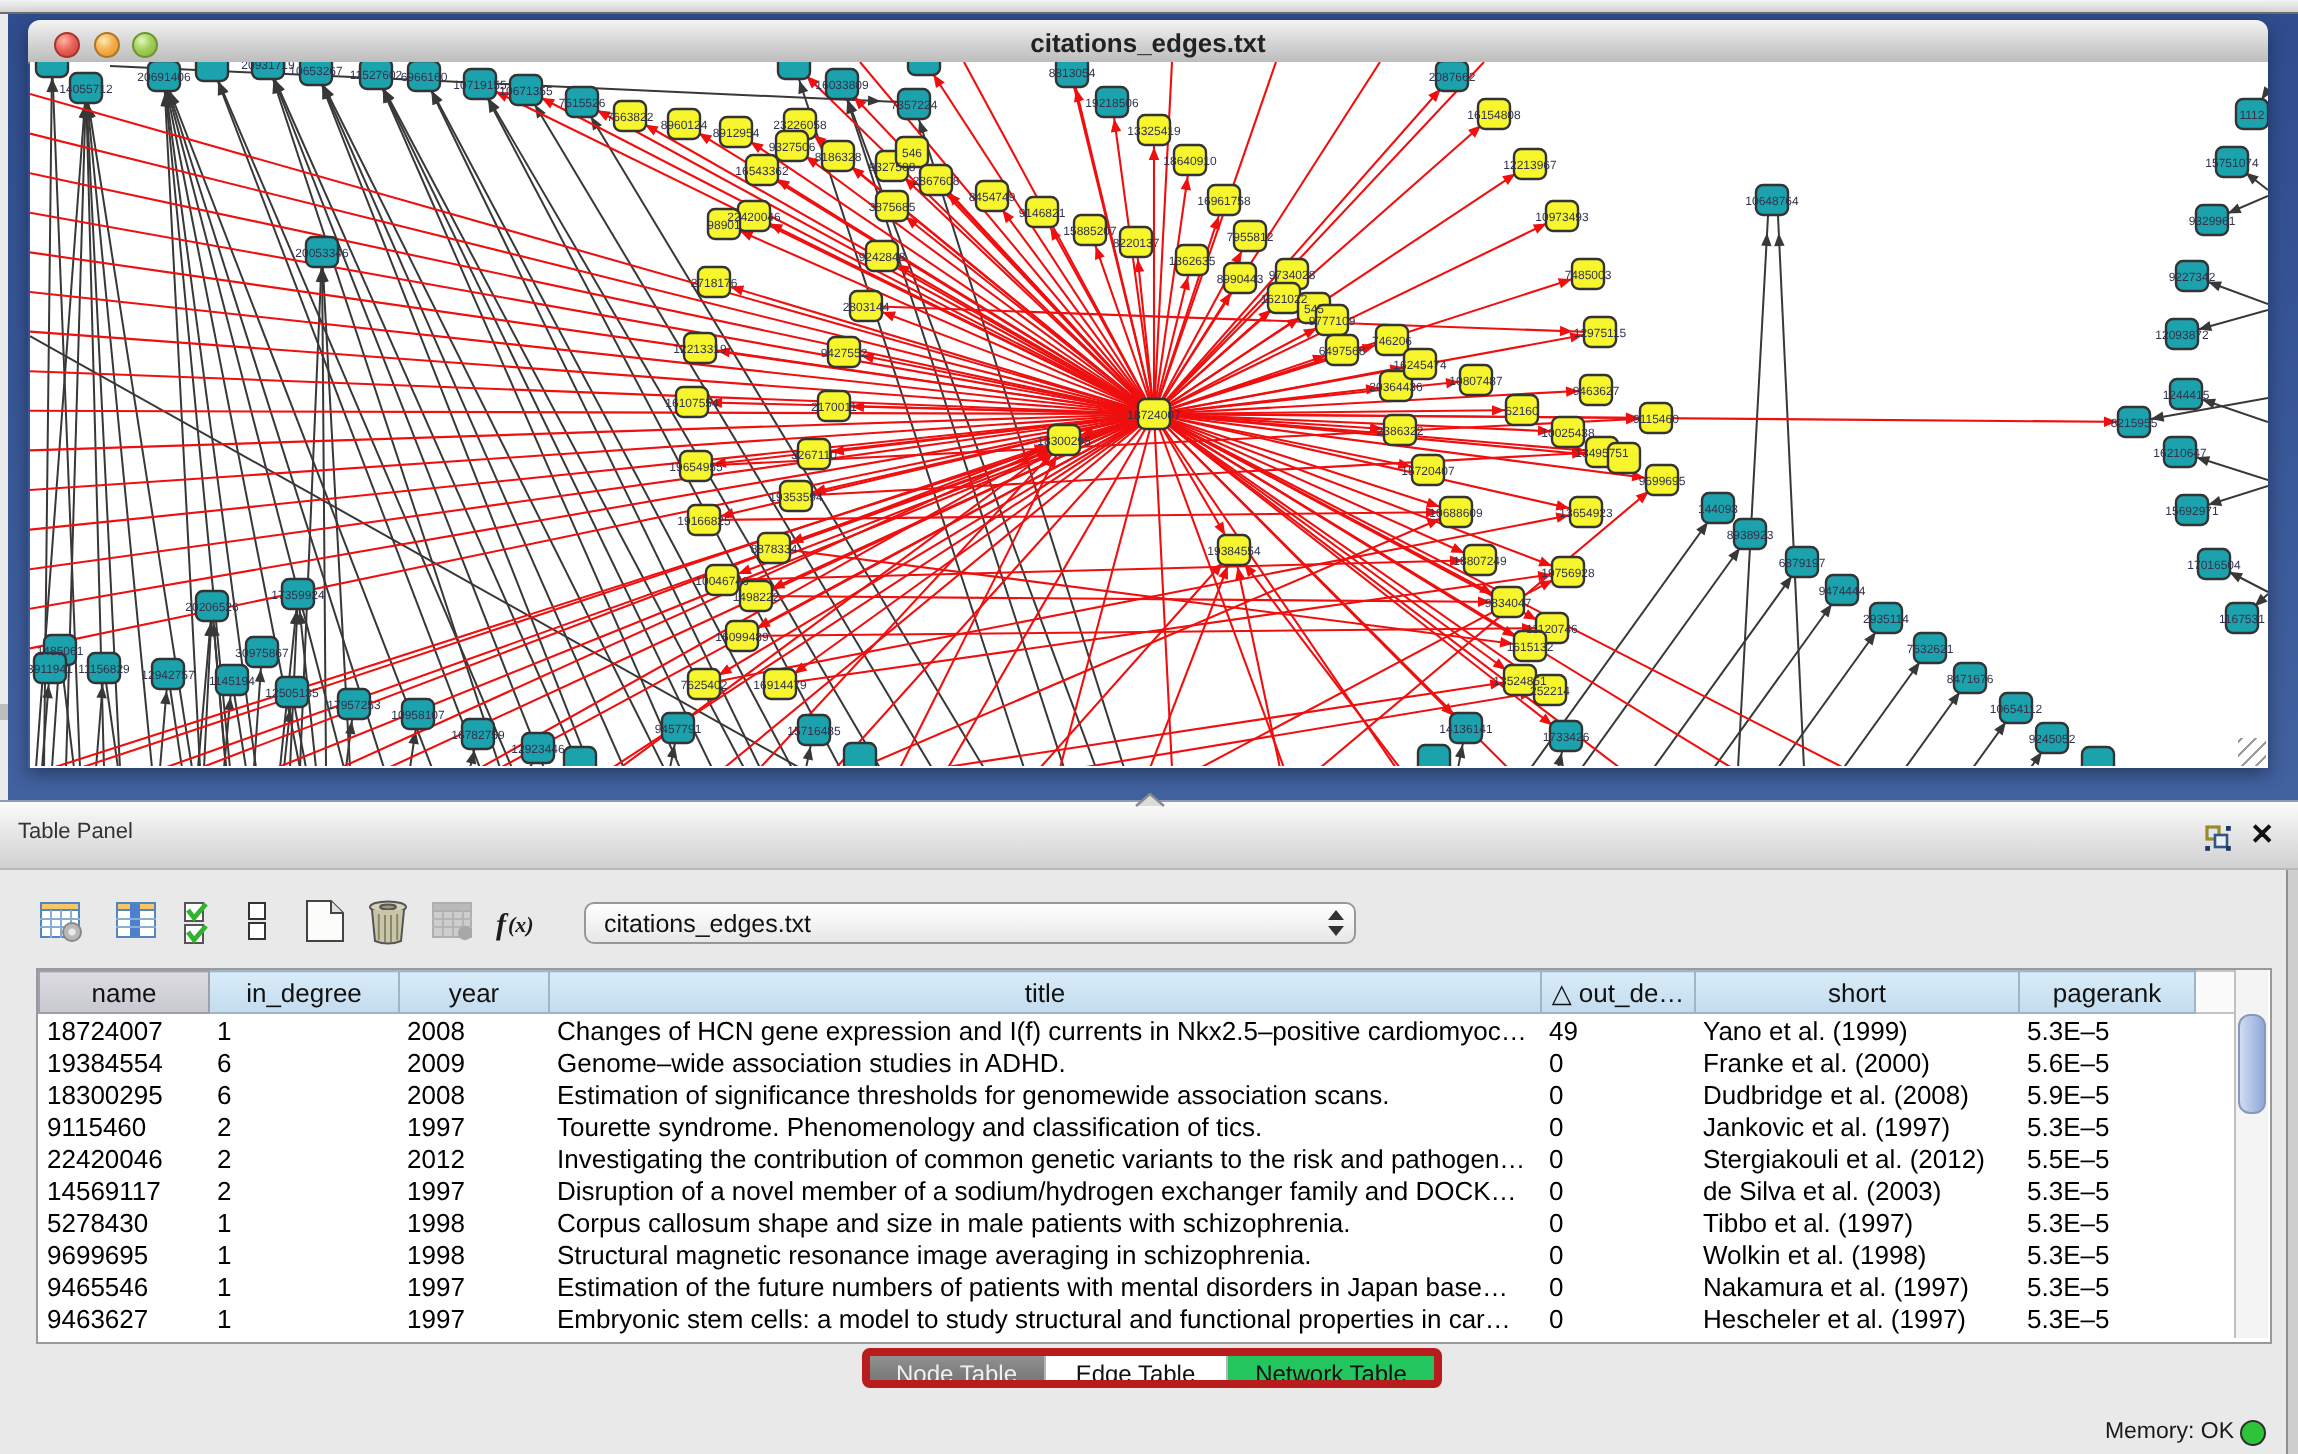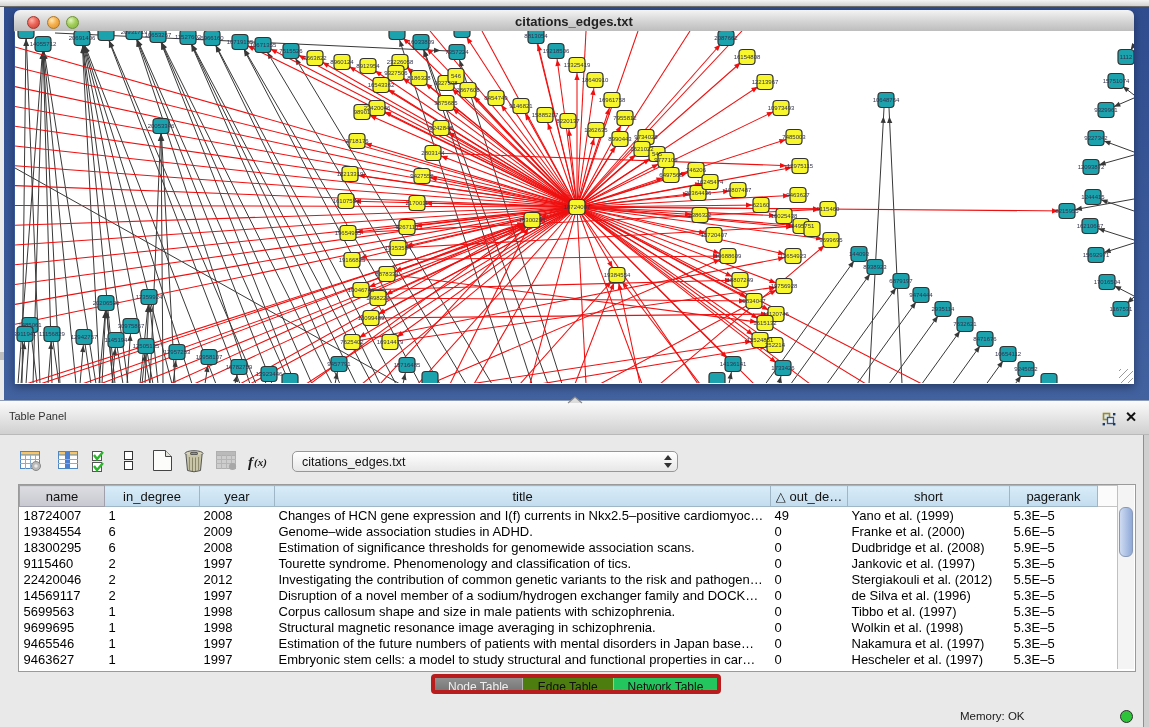--- a/index.html
+++ b/index.html
@@ -923,7 +923,7 @@
           <td>1997</td>
           <td>Disruption of a novel member of a sodium/hydrogen exchanger family and DOCK…</td>
           <td>0</td>
-          <td>de Silva et al. (1996)</td>
+          <td>de Silva et al. (2003)</td>
           <td>5.3E–5</td>
           <td></td>
         </tr>

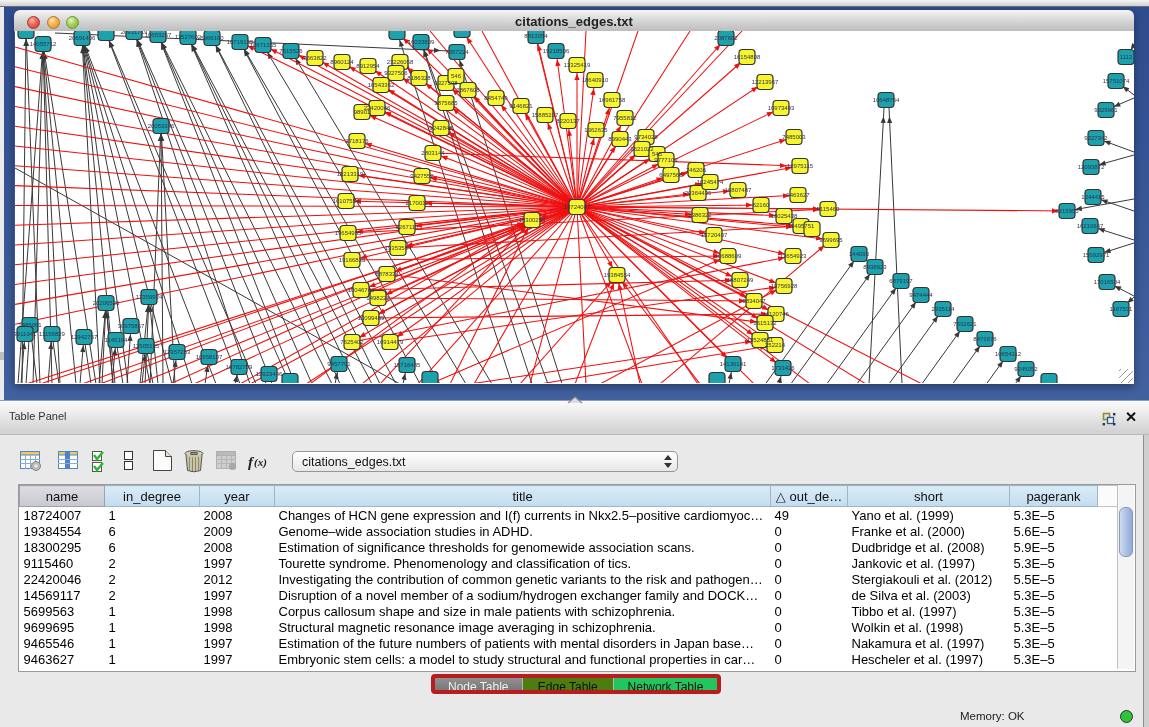--- a/index.html
+++ b/index.html
@@ -928,7 +928,7 @@
           <td></td>
         </tr>
 <tr>
-          <td>5699563</td>
+          <td>5278430</td>
           <td>1</td>
           <td>1998</td>
           <td>Corpus callosum shape and size in male patients with schizophrenia.</td>

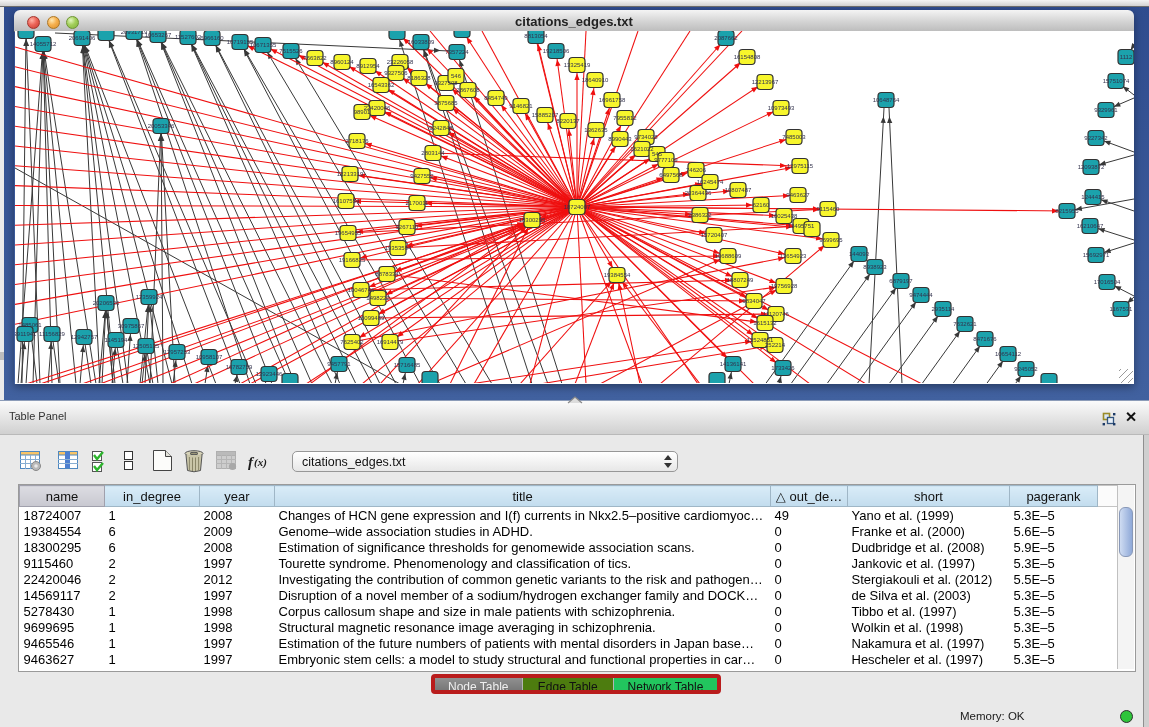--- a/index.html
+++ b/index.html
@@ -40,7 +40,7 @@
  overflow:hidden;display:flex;box-sizing:border-box;font-size:12px}
 #tabs span{display:block;height:100%;line-height:18px;text-align:center}
 #tab1{width:89px;background:linear-gradient(#909090,#787878);color:#efefef}
-#tab2{width:93px;background:#4d7c0f;color:#111;border-left:1px solid #b5b5b5}
+#tab2{width:93px;background:#ffffff;color:#111;border-left:1px solid #b5b5b5}
 #tab3{width:106px;background:#22c55e;color:#111;border-left:1px solid #b5b5b5}
 #mem{left:960px;top:710px;width:157px;text-align:left;font-size:11.5px;color:#1a1a1a}
 #dot{left:1120px;top:710px;width:11px;height:11px;border-radius:50%;

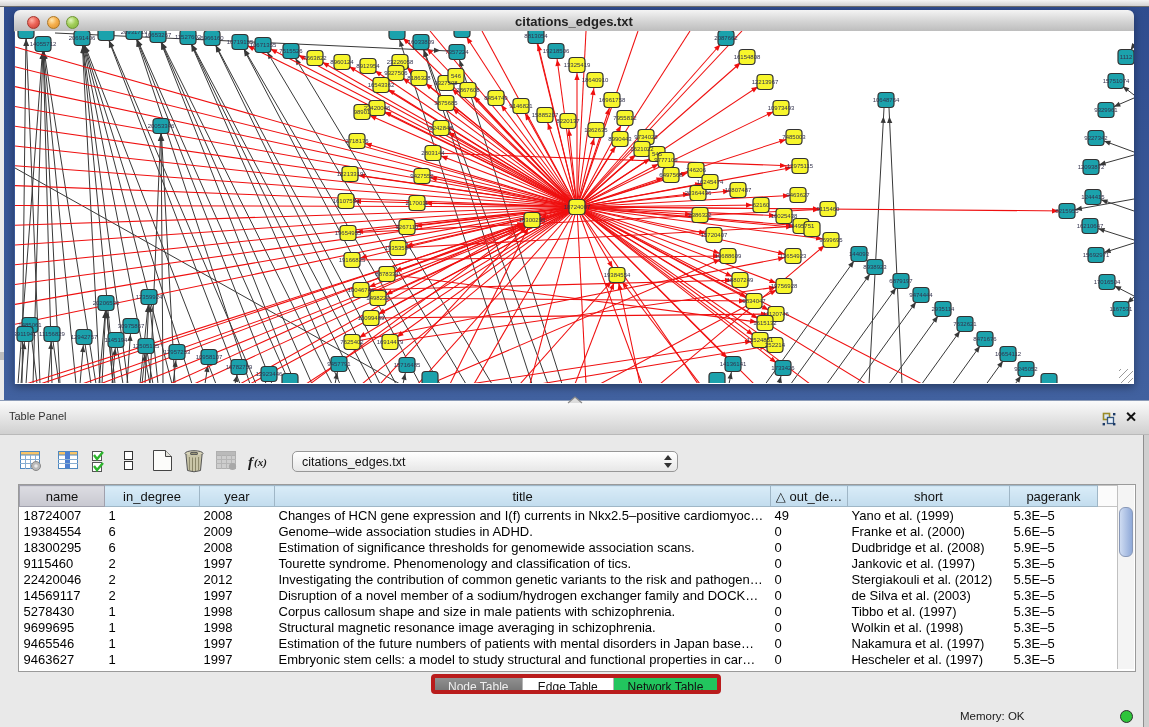--- a/index.html
+++ b/index.html
@@ -42,7 +42,7 @@
 #tab1{width:89px;background:linear-gradient(#909090,#787878);color:#efefef}
 #tab2{width:93px;background:#ffffff;color:#111;border-left:1px solid #b5b5b5}
 #tab3{width:106px;background:#22c55e;color:#111;border-left:1px solid #b5b5b5}
-#mem{left:960px;top:710px;width:157px;text-align:left;font-size:11.5px;color:#1a1a1a}
+#mem{left:960px;top:710px;width:157px;text-align:right;font-size:11.5px;color:#1a1a1a}
 #dot{left:1120px;top:710px;width:11px;height:11px;border-radius:50%;
  background:#2ec43a;border:1.5px solid #2f2f2f}
 .icon{top:449px}

